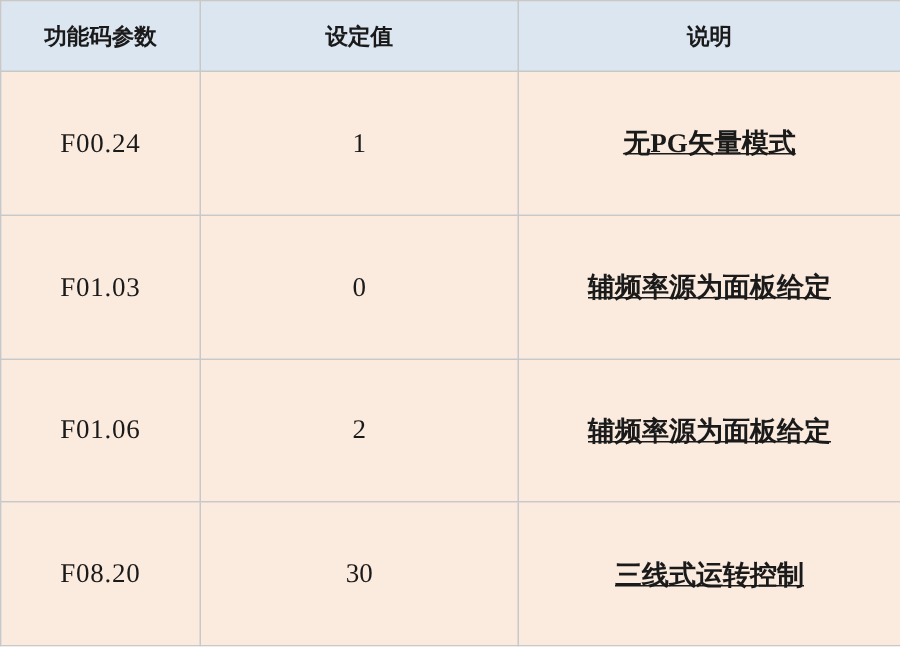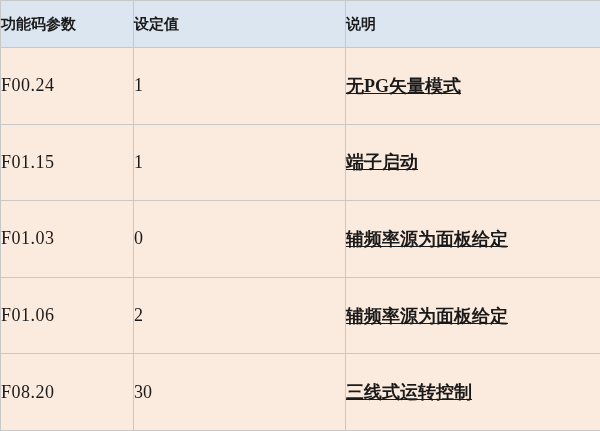--- a/index.html
+++ b/index.html
@@ -26,7 +26,7 @@
   #param-table th,
   #param-table td {
     border: 1px solid #c8c8c8;
-    text-align: left;
+    text-align: center;
     vertical-align: middle;
     color: #1a1a1a;
     padding: 0;

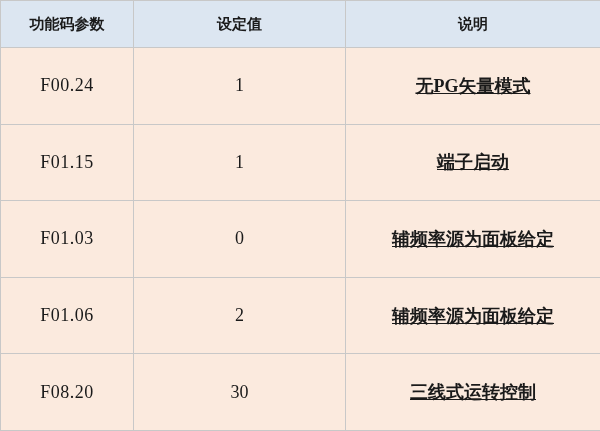--- a/index.html
+++ b/index.html
@@ -81,11 +81,6 @@
       <td class="desc">无PG矢量模式</td>
     </tr>
     <tr>
-      <td class="code">F01.15</td>
-      <td class="value">1</td>
-      <td class="desc">端子启动</td>
-    </tr>
-    <tr>
       <td class="code">F01.03</td>
       <td class="value">0</td>
       <td class="desc">辅频率源为面板给定</td>

